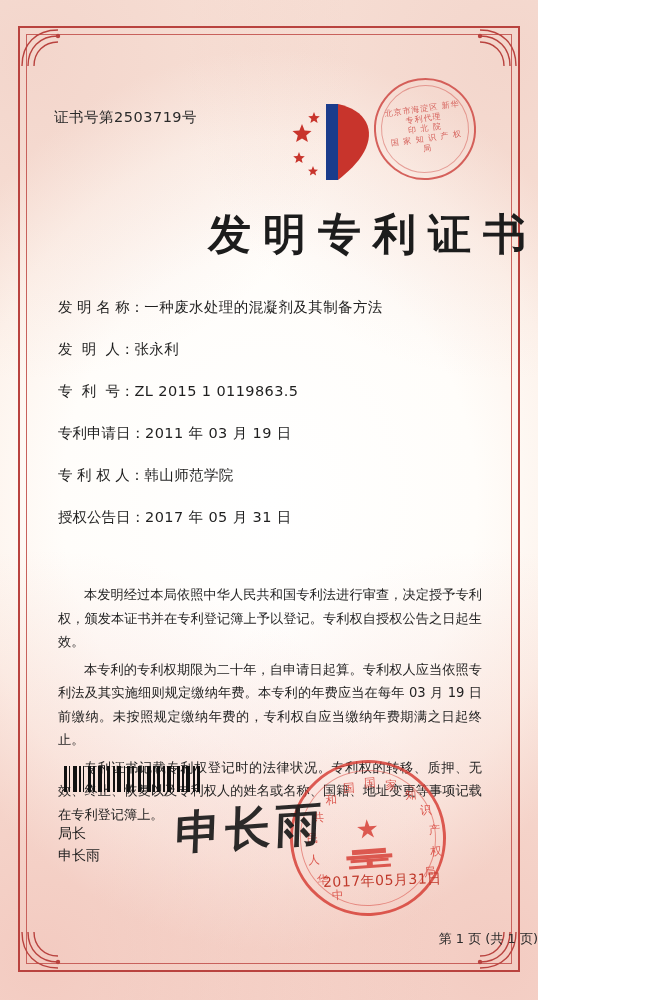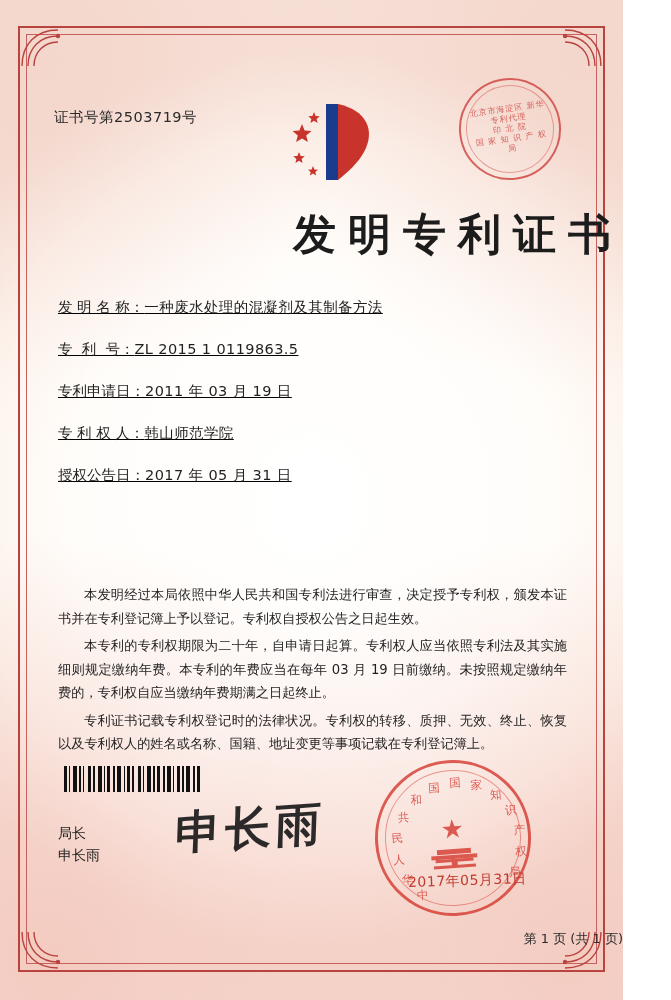--- a/index.html
+++ b/index.html
@@ -17,7 +17,7 @@
   
   .page {
     position: relative;
-    width: 623px;
+    width: 538px;
     height: 1000px;
     background:
       radial-gradient(ellipse 70% 45% at 50% 50%, #ffffff 0%, #fffdfa 55%, #fdf3ec 80%, #f8e2d8 100%);

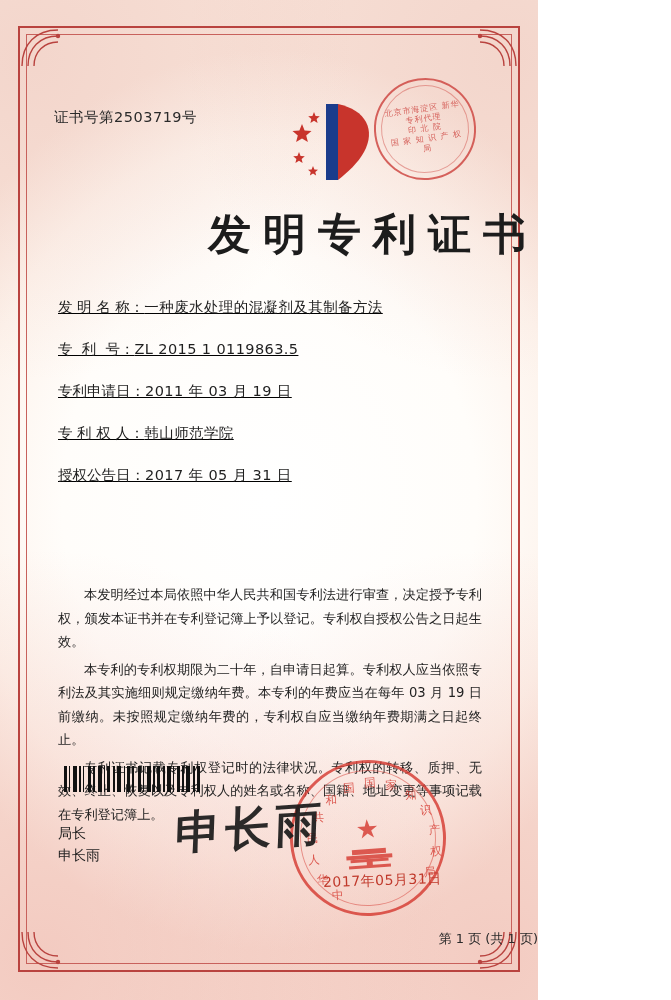--- a/index.html
+++ b/index.html
@@ -141,7 +141,6 @@
     left: 58px;
     top: 298px;
     right: 58px;
-    text-decoration: underline;
   }
   .field {
     display: flex;

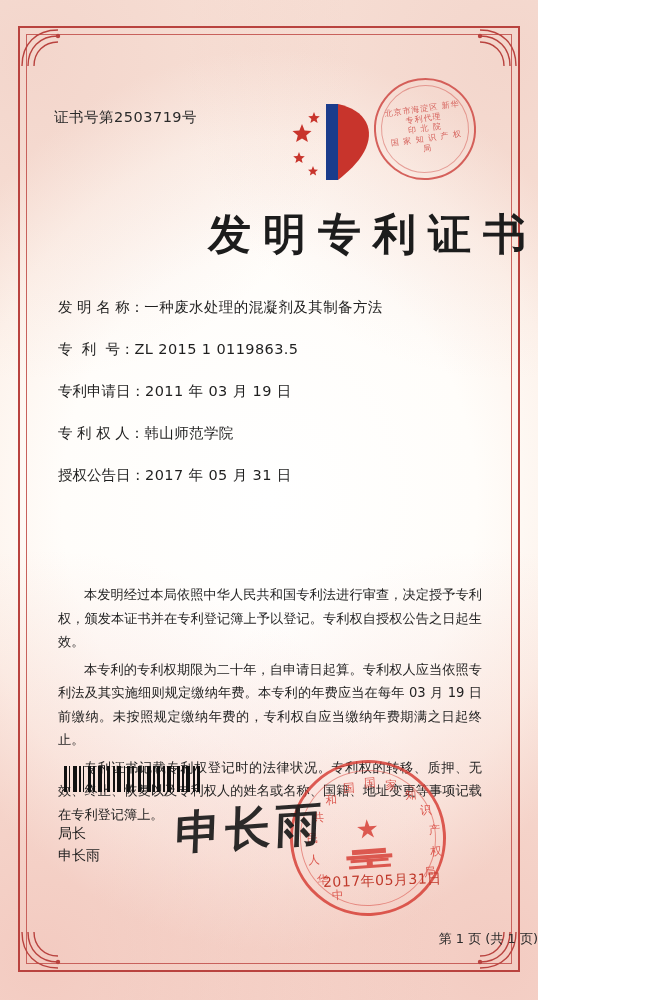--- a/index.html
+++ b/index.html
@@ -345,6 +345,10 @@
     <div class="field">
       <span class="label">发 明 名 称：</span>
       <span class="value">一种废水处理的混凝剂及其制备方法</span>
+    </div>
+    <div class="field">
+      <span class="label">发  明  人：</span>
+      <span class="value">张永利</span>
     </div>
     <div class="field">
       <span class="label">专  利  号：</span>

